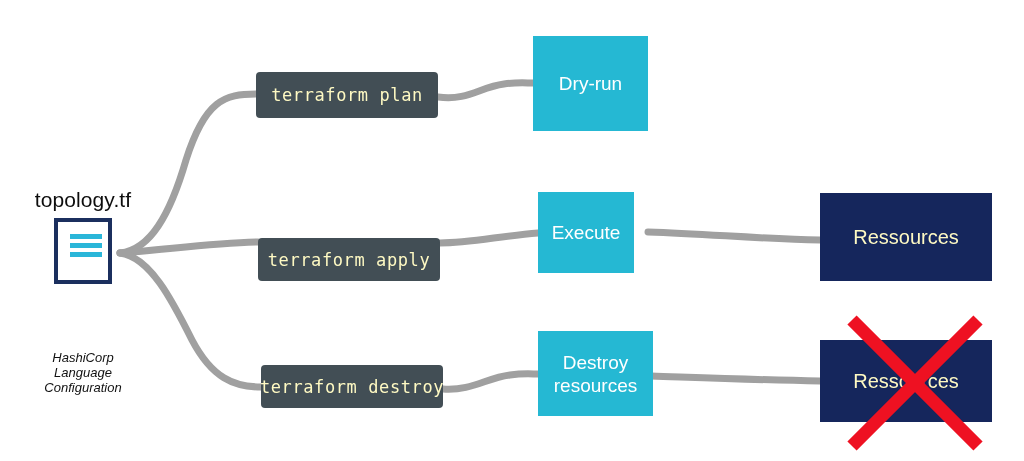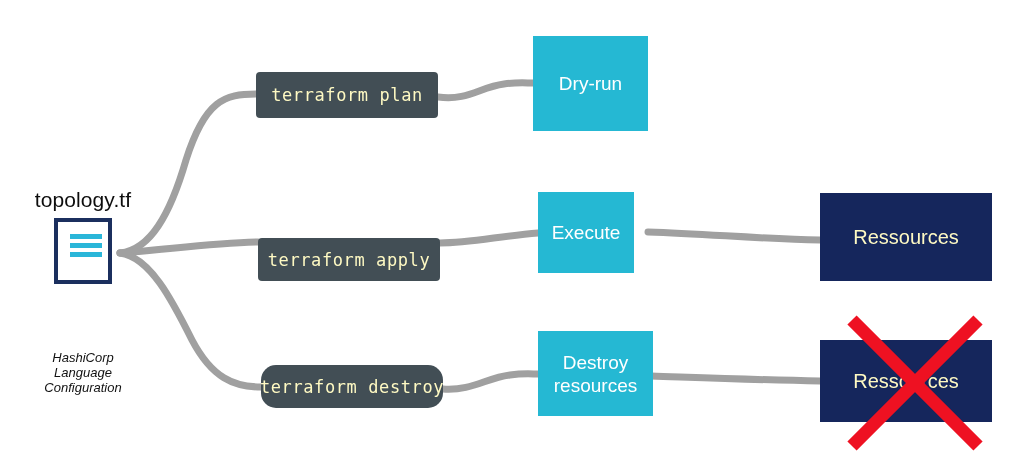--- a/index.html
+++ b/index.html
@@ -96,7 +96,7 @@
   }
   .cmd-plan    { left: 256px; top: 72px;  width: 182px; height: 46px; }
   .cmd-apply   { left: 258px; top: 220px; width: 182px; height: 43px; margin-top: 18px; }
-  .cmd-destroy { left: 261px; top: 365px; width: 182px; height: 43px; border-radius: 15px; }
+  .cmd-destroy { left: 261px; top: 365px; width: 182px; height: 43px; }
 
   
   .action {

